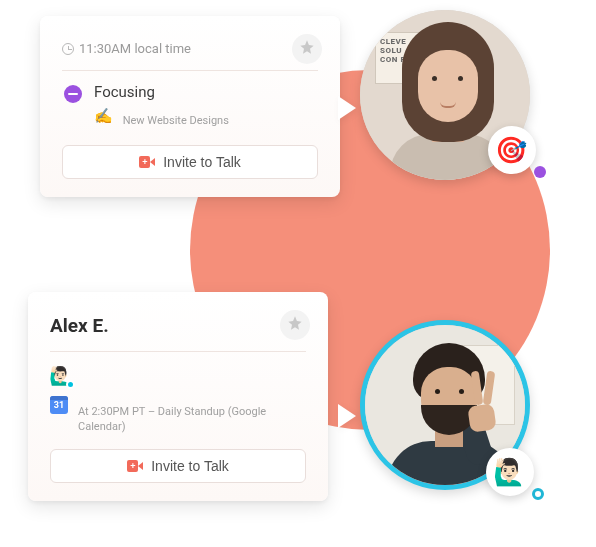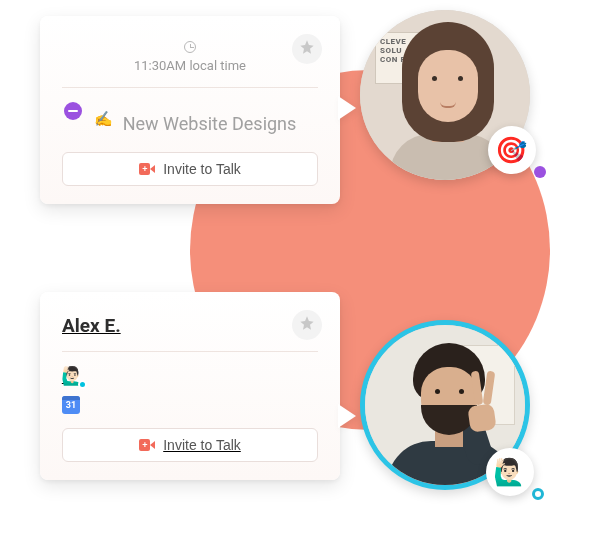--- a/index.html
+++ b/index.html
@@ -38,7 +38,7 @@
   .star-btn svg { width: 16px; height: 16px; fill: #c8c8c8; }
 
   .name { font-size: 19px; font-weight: 700; color: #2e2e2e; }
-  .subline { display: flex; align-items: center; gap: 5px; margin-top: 3px; color: #9a9a9a; font-size: 13px; flex-direction: column; }
+  .subline { display: flex; align-items: center; gap: 5px; margin-top: 3px; color: #9a9a9a; font-size: 13px; }
   .subline .clock { width: 12px; height: 12px; border: 1.3px solid #b8b8b8; border-radius: 50%; position: relative; flex: 0 0 12px;}
   .subline .clock::after { content:""; position:absolute; width:4px; height:1.3px; background:#b8b8b8; top:5px; left:5px; transform-origin:left center; }
   .subline .clock::before { content:""; position:absolute; width:1.3px; height:4px; background:#b8b8b8; top:2px; left:5px; }

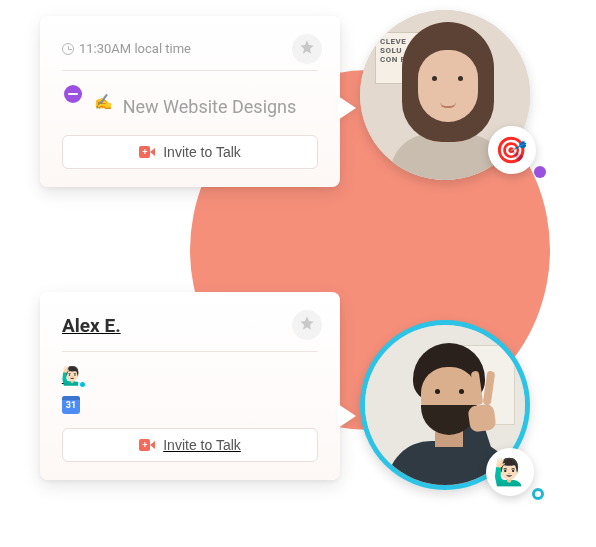--- a/index.html
+++ b/index.html
@@ -172,6 +172,7 @@
           <span class="dnd-badge"></span>
         </span>
       <div class="status-col">
+        <span class="label">Focusing</span>
         <div class="meta-row emoji" style="margin-top:4px;">
           <span class="ico">✍️</span>
           <span class="text">New Website Designs</span>

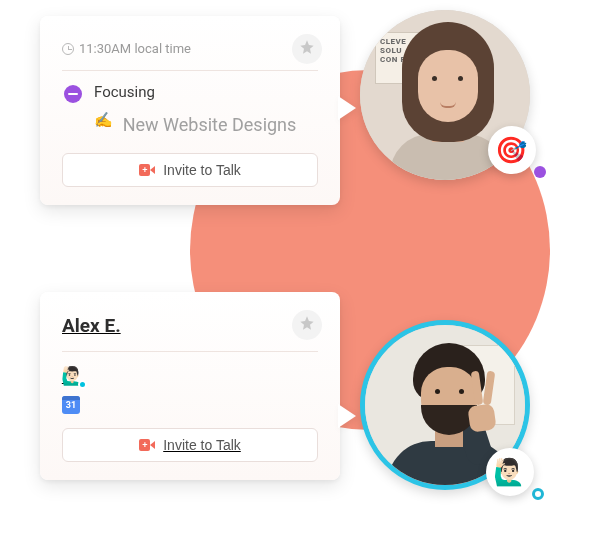--- a/index.html
+++ b/index.html
@@ -54,7 +54,7 @@
   .dnd-badge::after { content:""; position:absolute; width:10px; height:2px; background:#fff; top:8px; left:4px; border-radius:1px; }
 
   .meta-row { display:flex; align-items:center; gap:10px; margin-top: 4px; margin-bottom: 4px; }
-  .meta-row .text { font-size: 18px; color: #a0a0a0; margin-top: 9px; }
+  .meta-row .text { font-size: 11px; color: #a0a0a0; margin-top: 9px; }
   .meta-row.emoji .ico { font-size: 15px; }
   .meta-row.cal { align-items:flex-start; margin-top: 8px; }
   .cal-icon { width:18px; height:18px; background:#4e8cf5; border-radius:3px; position:relative; flex: 0 0 18px; }

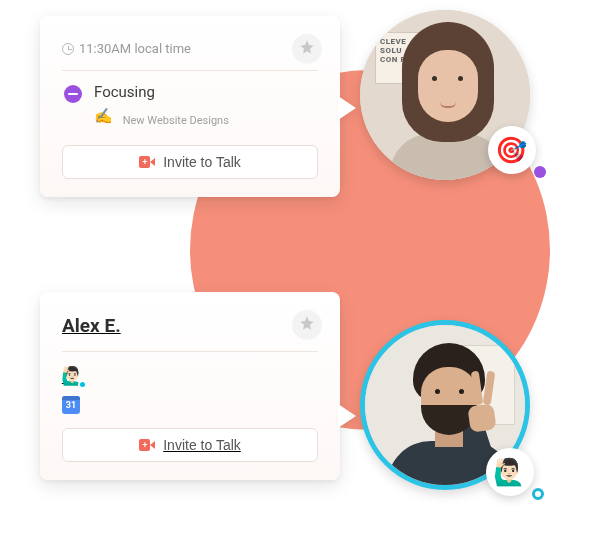--- a/index.html
+++ b/index.html
@@ -27,7 +27,7 @@
     z-index: 2;
   }
   .card.card1 { top: 16px; left: 40px; }
-  .card.card2 { top: 292px; left: 40px; text-decoration: underline; }
+  .card.card2 { top: 292px; left: 28px; }
 
   .star-btn {
     position: absolute; top: 18px; right: 18px;

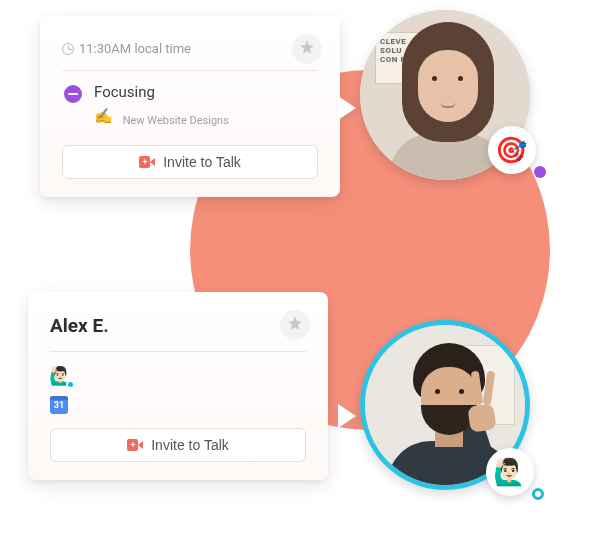--- a/index.html
+++ b/index.html
@@ -210,6 +210,7 @@
     </div>
     <div class="meta-row cal">
       <span class="cal-icon"></span>
+      <span class="text" style="line-height:1.35">At 2:30PM PT – Daily Standup (Google Calendar)</span>
     </div>
     <button class="invite-btn">
       <span class="cam-icon">

